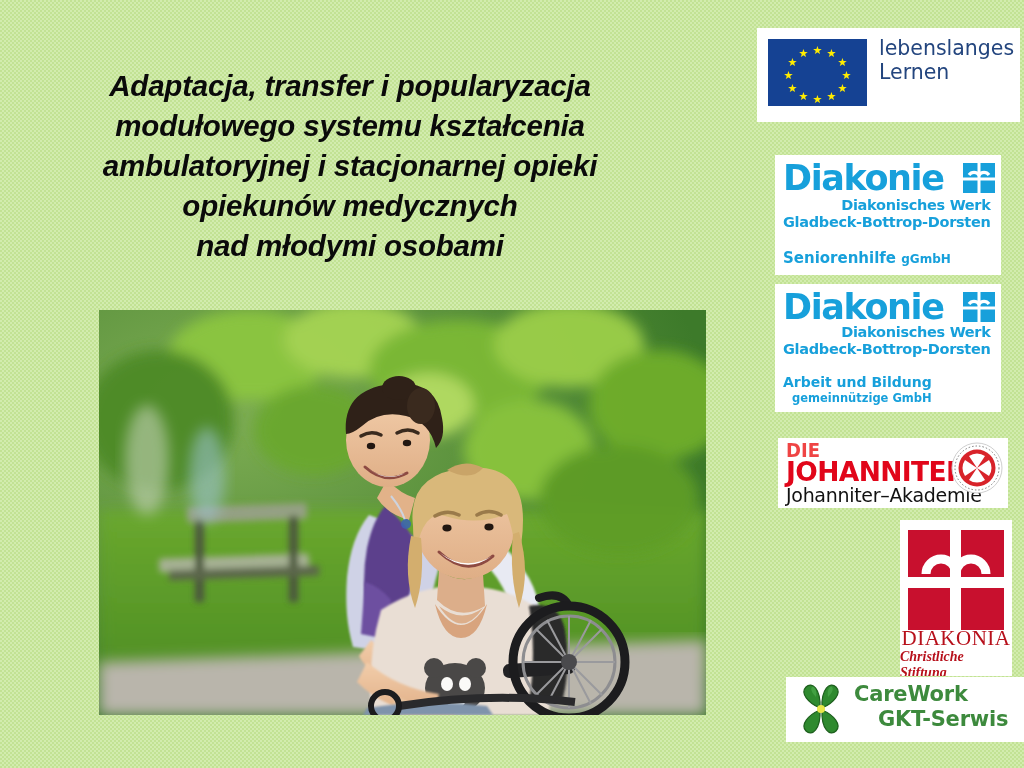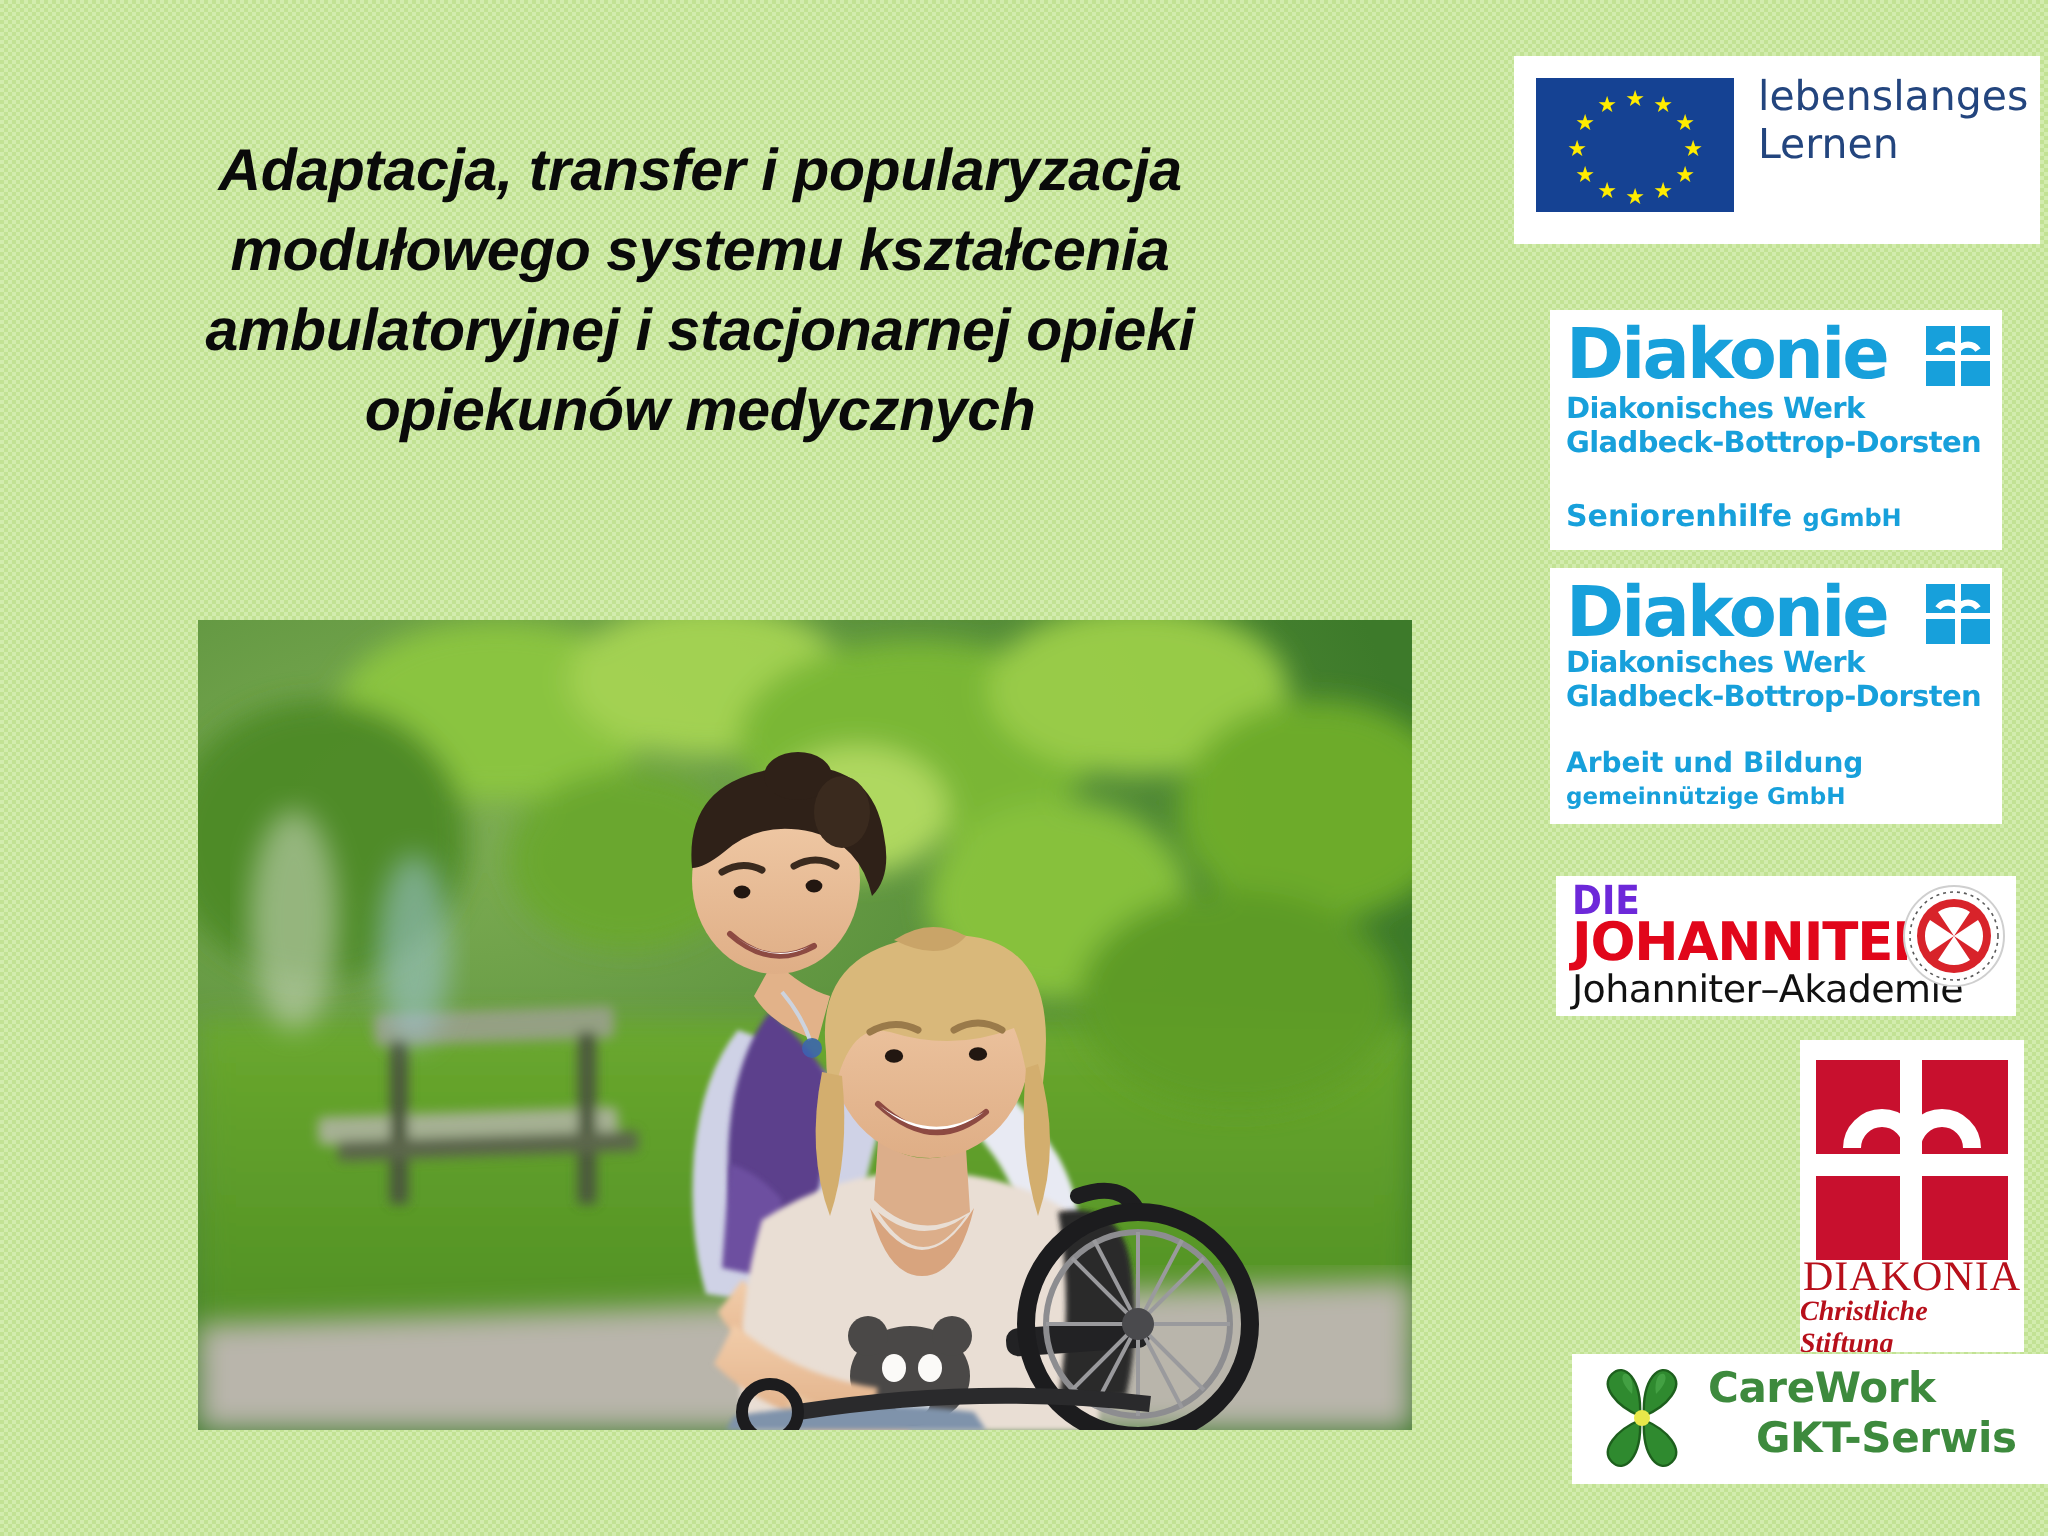--- a/index.html
+++ b/index.html
@@ -79,7 +79,7 @@
   #logo-eu .eu-text span { display: block; white-space: nowrap; }
 
   
-  .logo-diakonie { left: 775px; width: 226px; }
+  .logo-diakonie { left: 775px; width: 226px; text-align: right; }
   #logo-diakonie-senior { top: 155px; height: 120px; }
   #logo-diakonie-arbeit { top: 284px; height: 128px; }
   .dk-word {

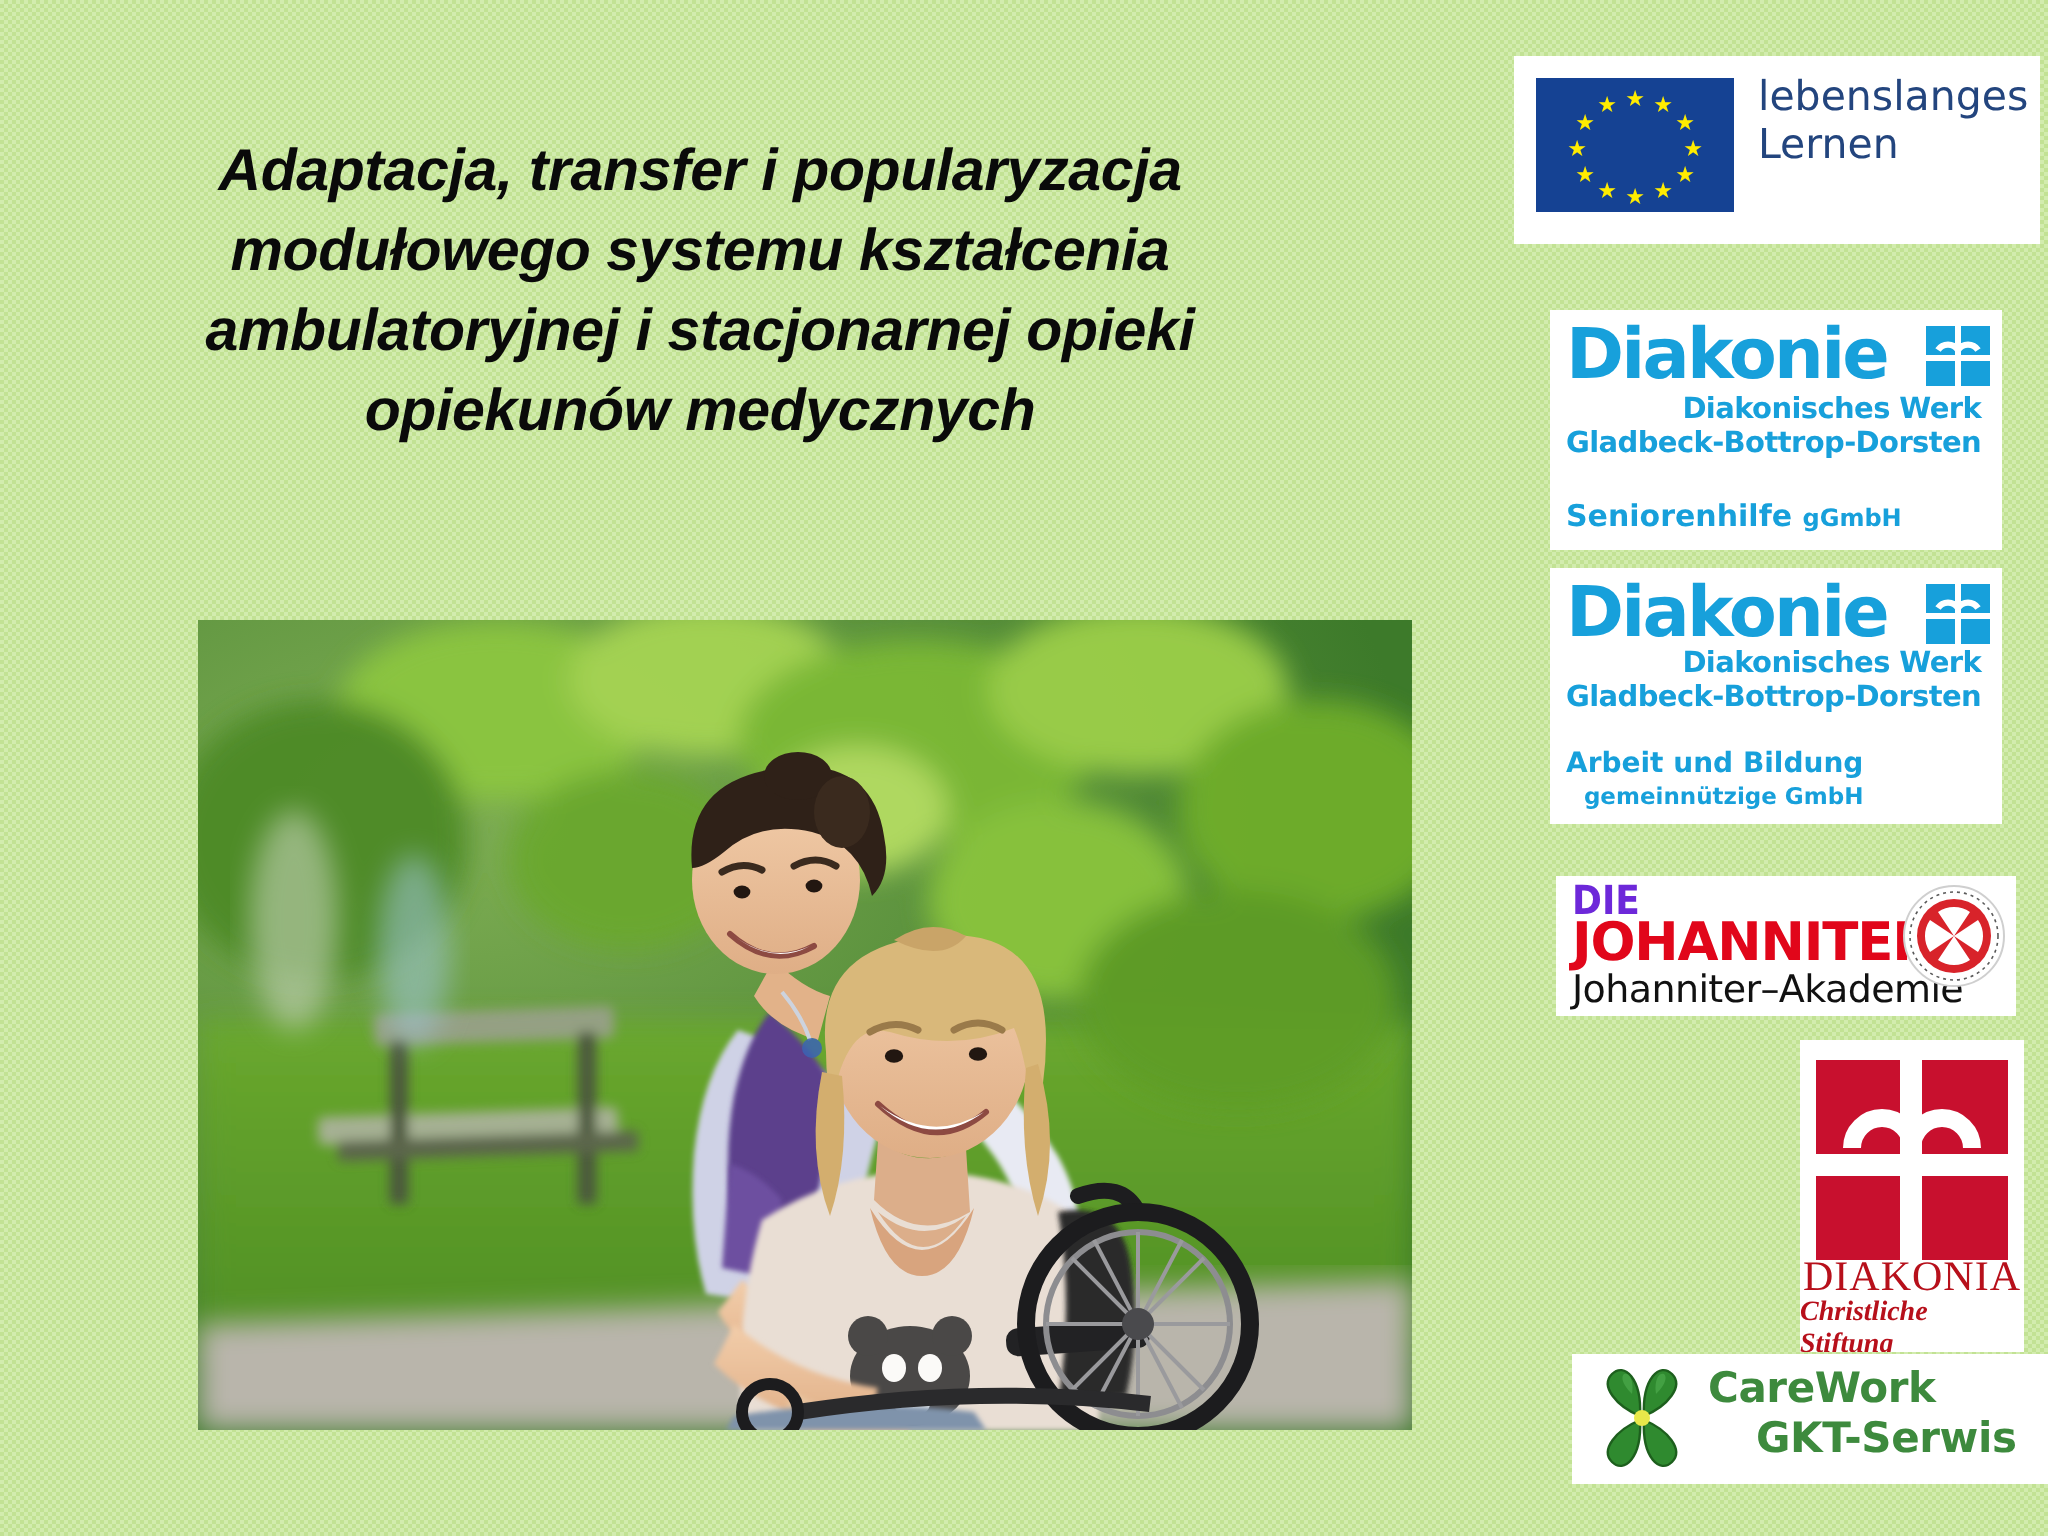--- a/index.html
+++ b/index.html
@@ -175,6 +175,7 @@
     <span class="tline">modułowego systemu kształcenia</span>
     <span class="tline">ambulatoryjnej i stacjonarnej opieki</span>
     <span class="tline">opiekunów medycznych</span>
+    <span class="tline">nad młodymi osobami</span>
   </div>
 
   <div id="photo">

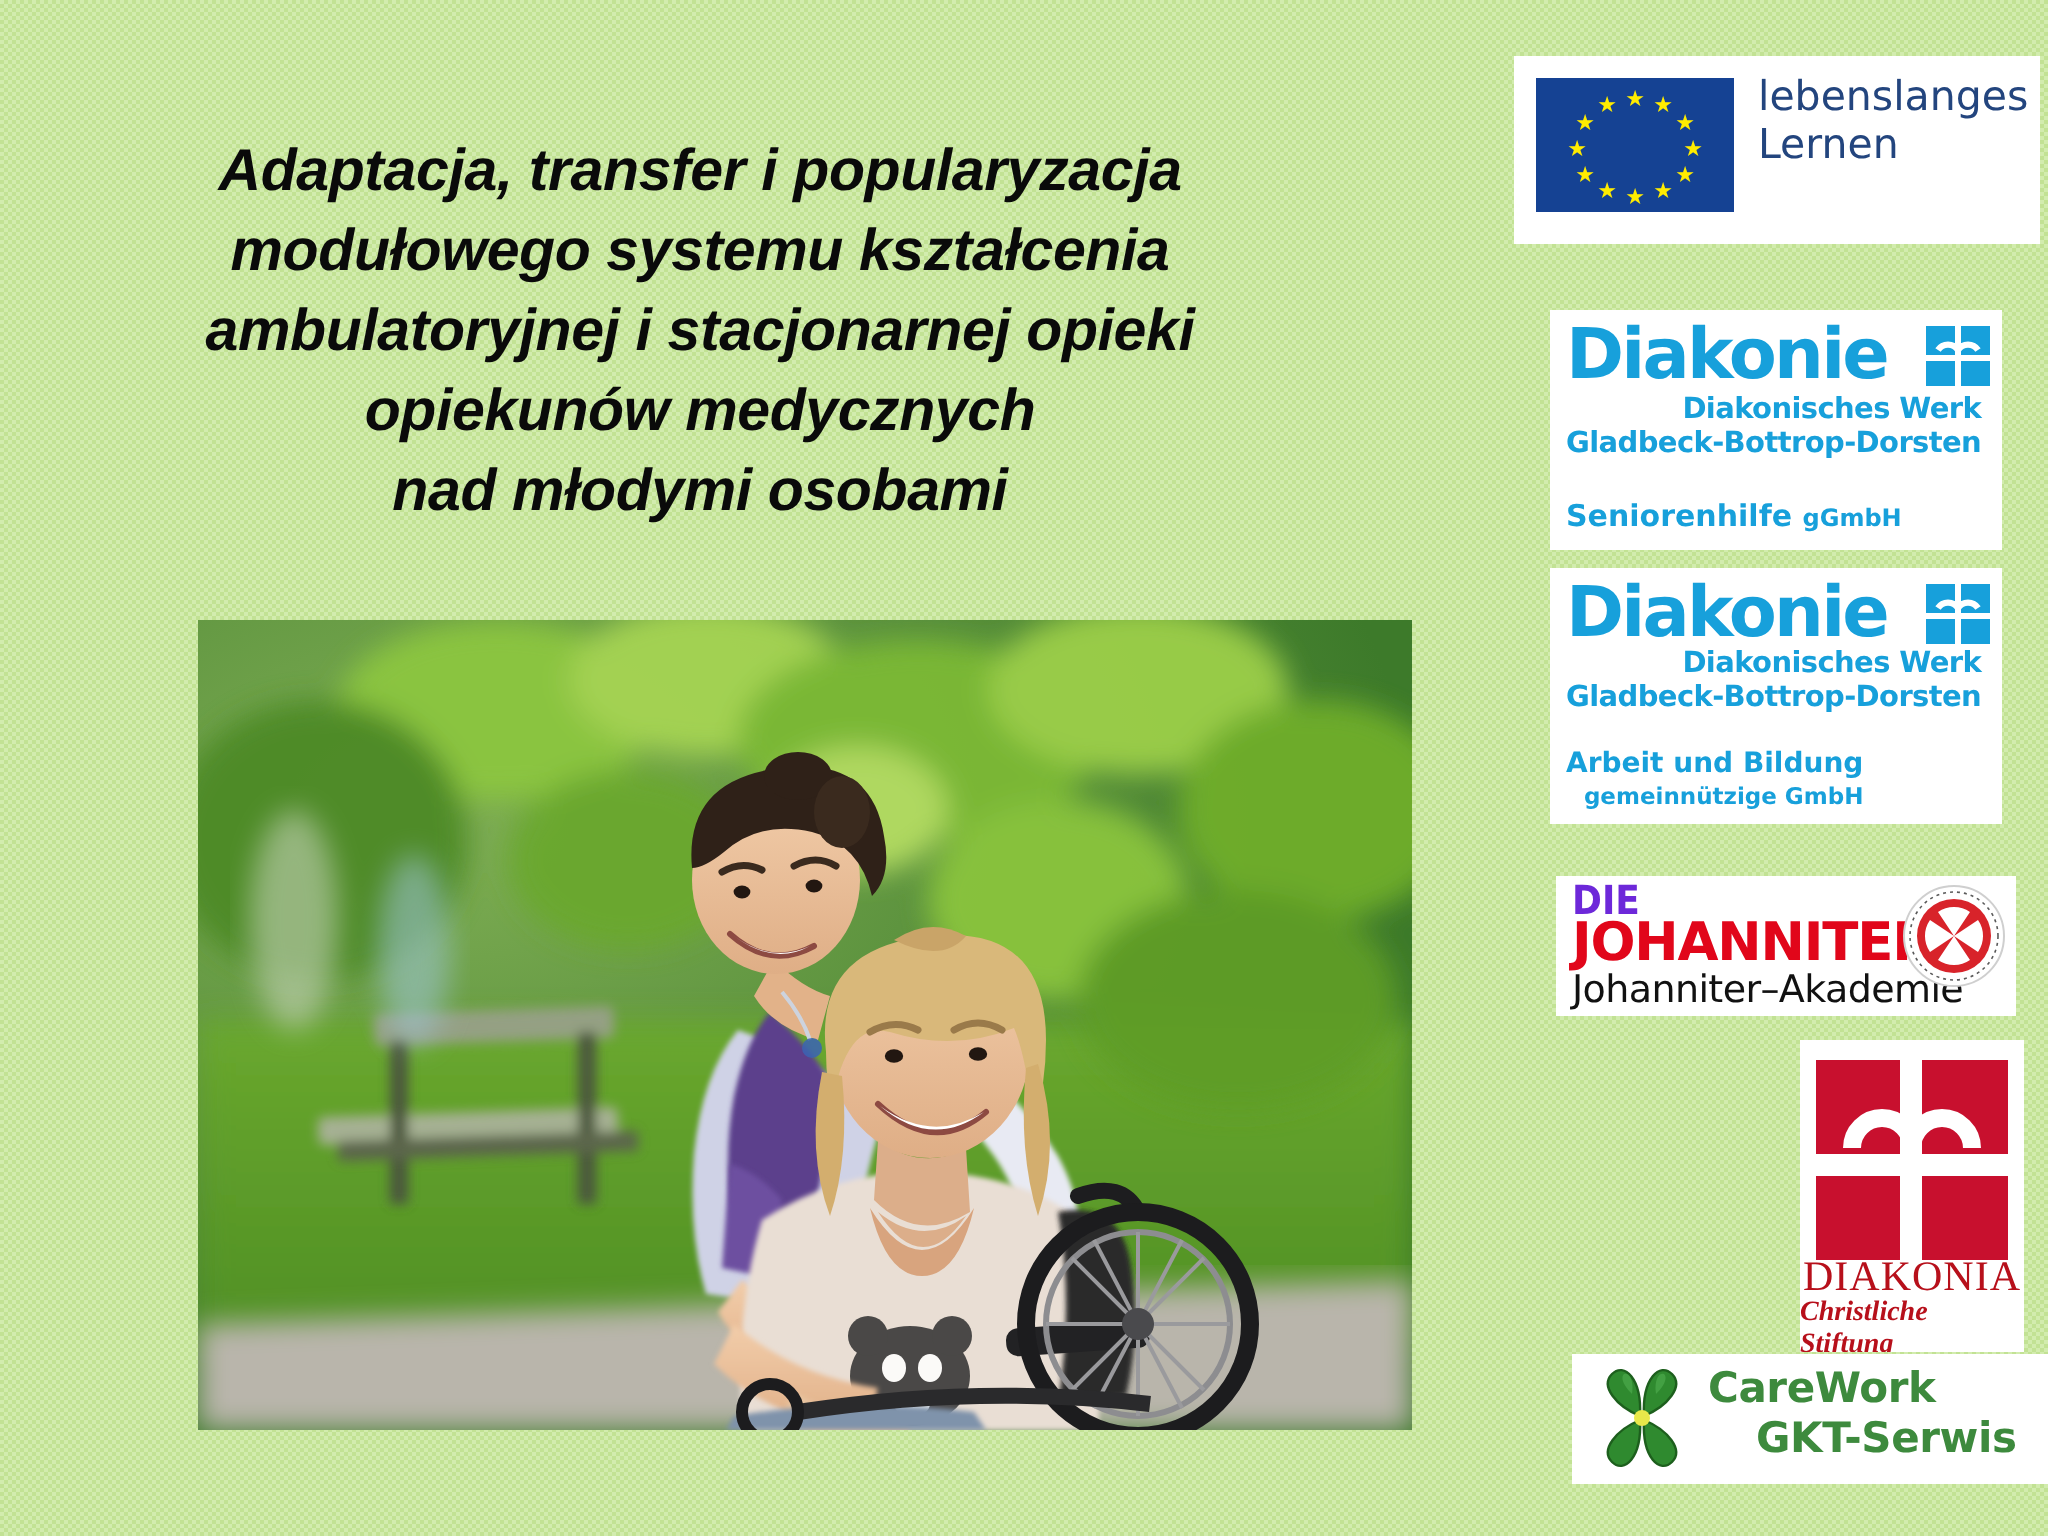--- a/index.html
+++ b/index.html
@@ -114,7 +114,7 @@
   #logo-johanniter { left: 778px; top: 438px; width: 230px; height: 70px; }
   #joh-die {
     position: absolute; left: 8px; top: 2px;
-    font-size: 20px; line-height: 21px; font-weight: bold; color: #6d28d9;
+    font-size: 20px; line-height: 21px; font-weight: bold; color: #ef4444;
     font-family: "DejaVu Sans", sans-serif; font-stretch: condensed;
     letter-spacing: 0px;
   }

